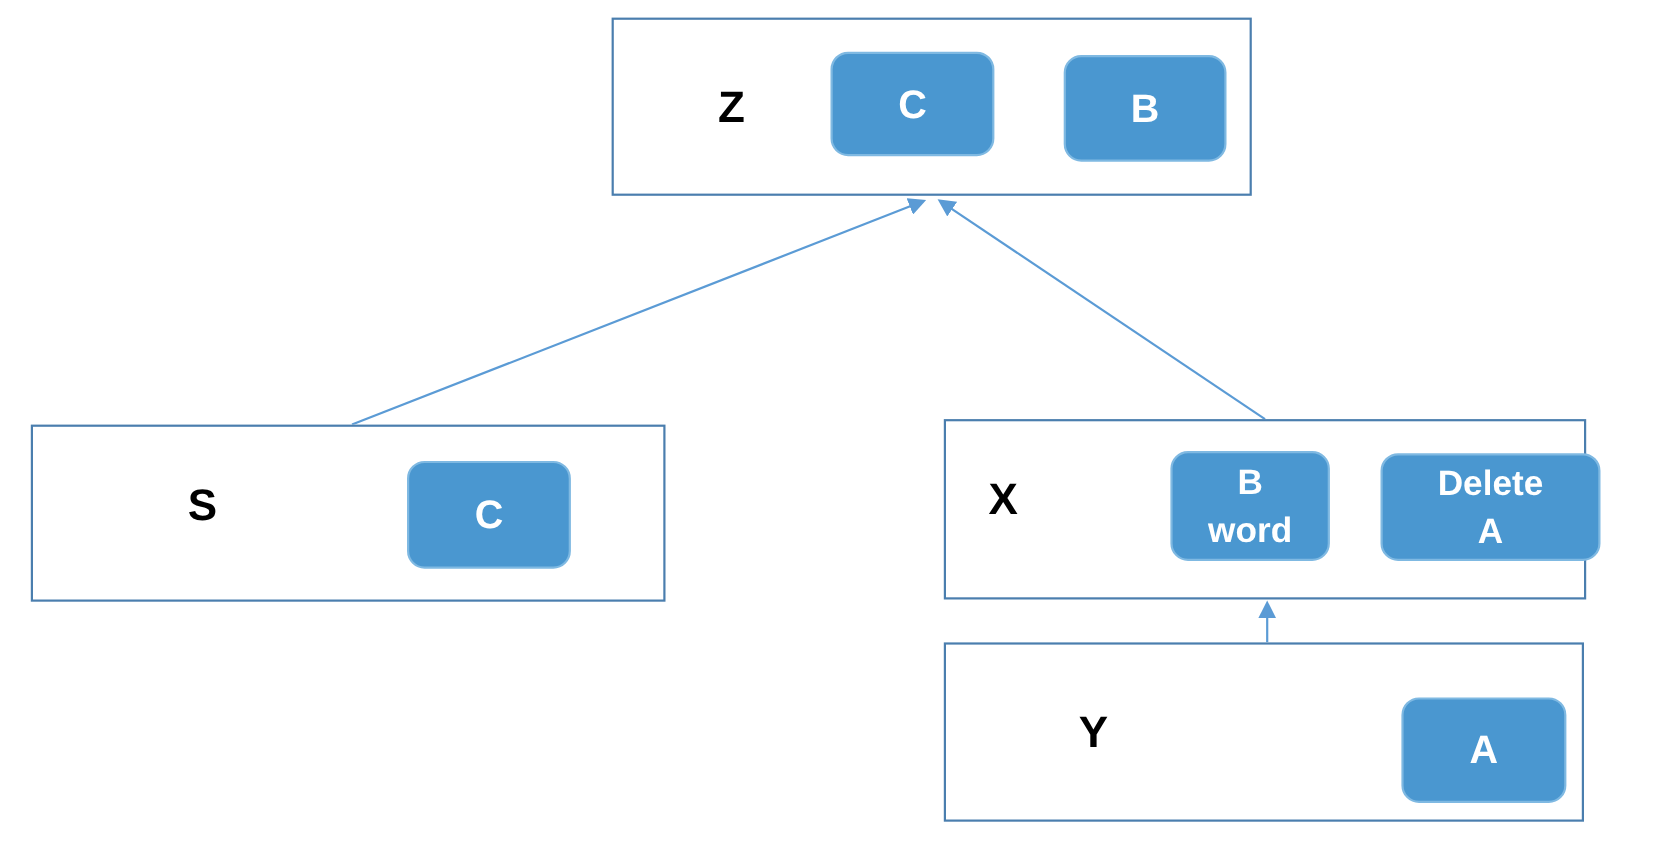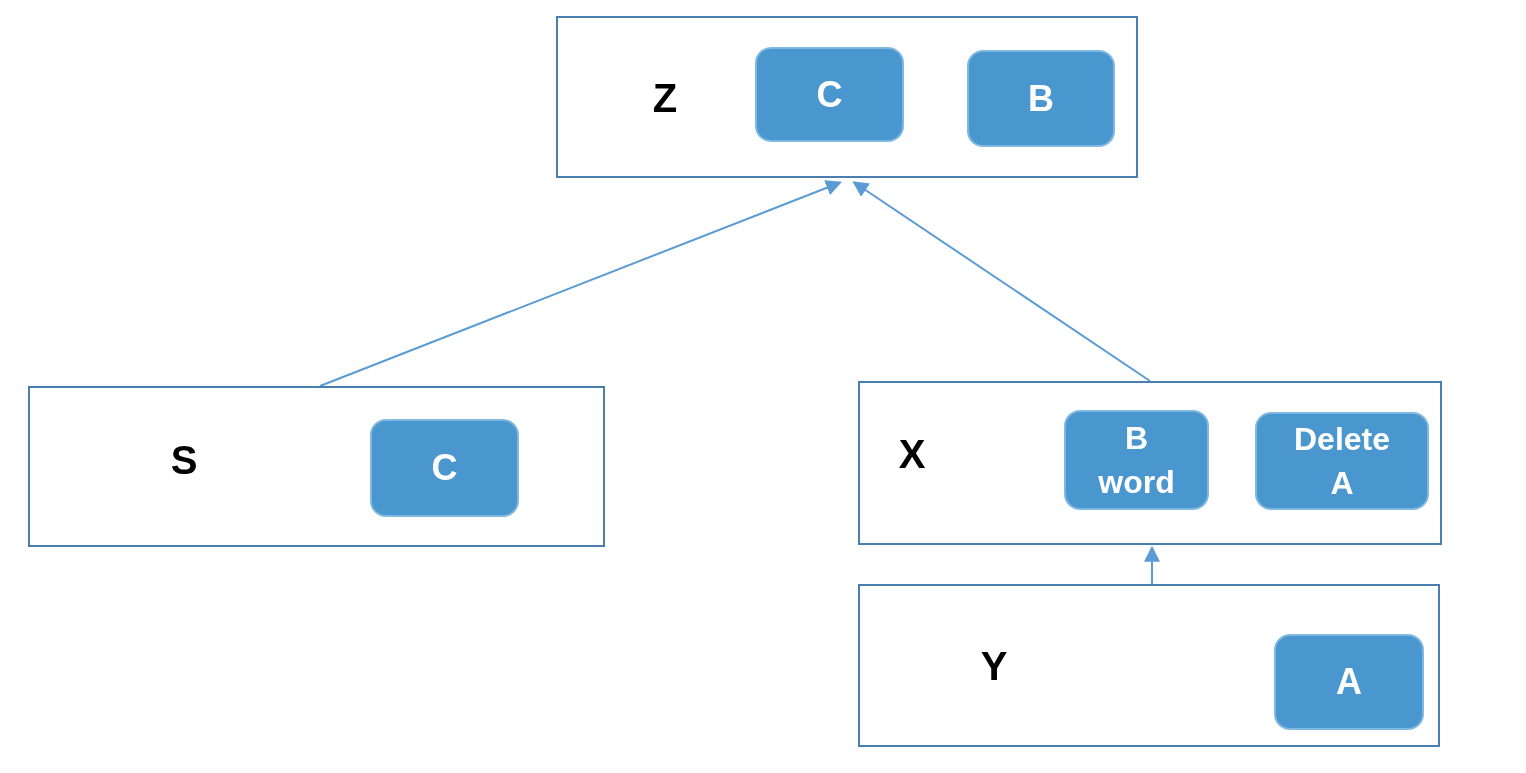--- a/index.html
+++ b/index.html
@@ -73,7 +73,7 @@
   .btn-z-b      { left: 409px; top: 32px; width: 148px; height: 97px; }
   .btn-s-c      { left: 340px; top: 31px; width: 149px; height: 98px; }
   .btn-x-bword  { left: 204px; top: 27px; width: 145px; height: 100px; }
-  .btn-x-delete { left: 395px; top: 29px; width: 174px; height: 98px; }
+  .btn-x-delete { left: 395px; top: 29px; width: 200px; height: 98px; }
   .btn-y-a      { left: 414px; top: 48px; width: 150px; height: 96px; }
 </style>
 </head>

